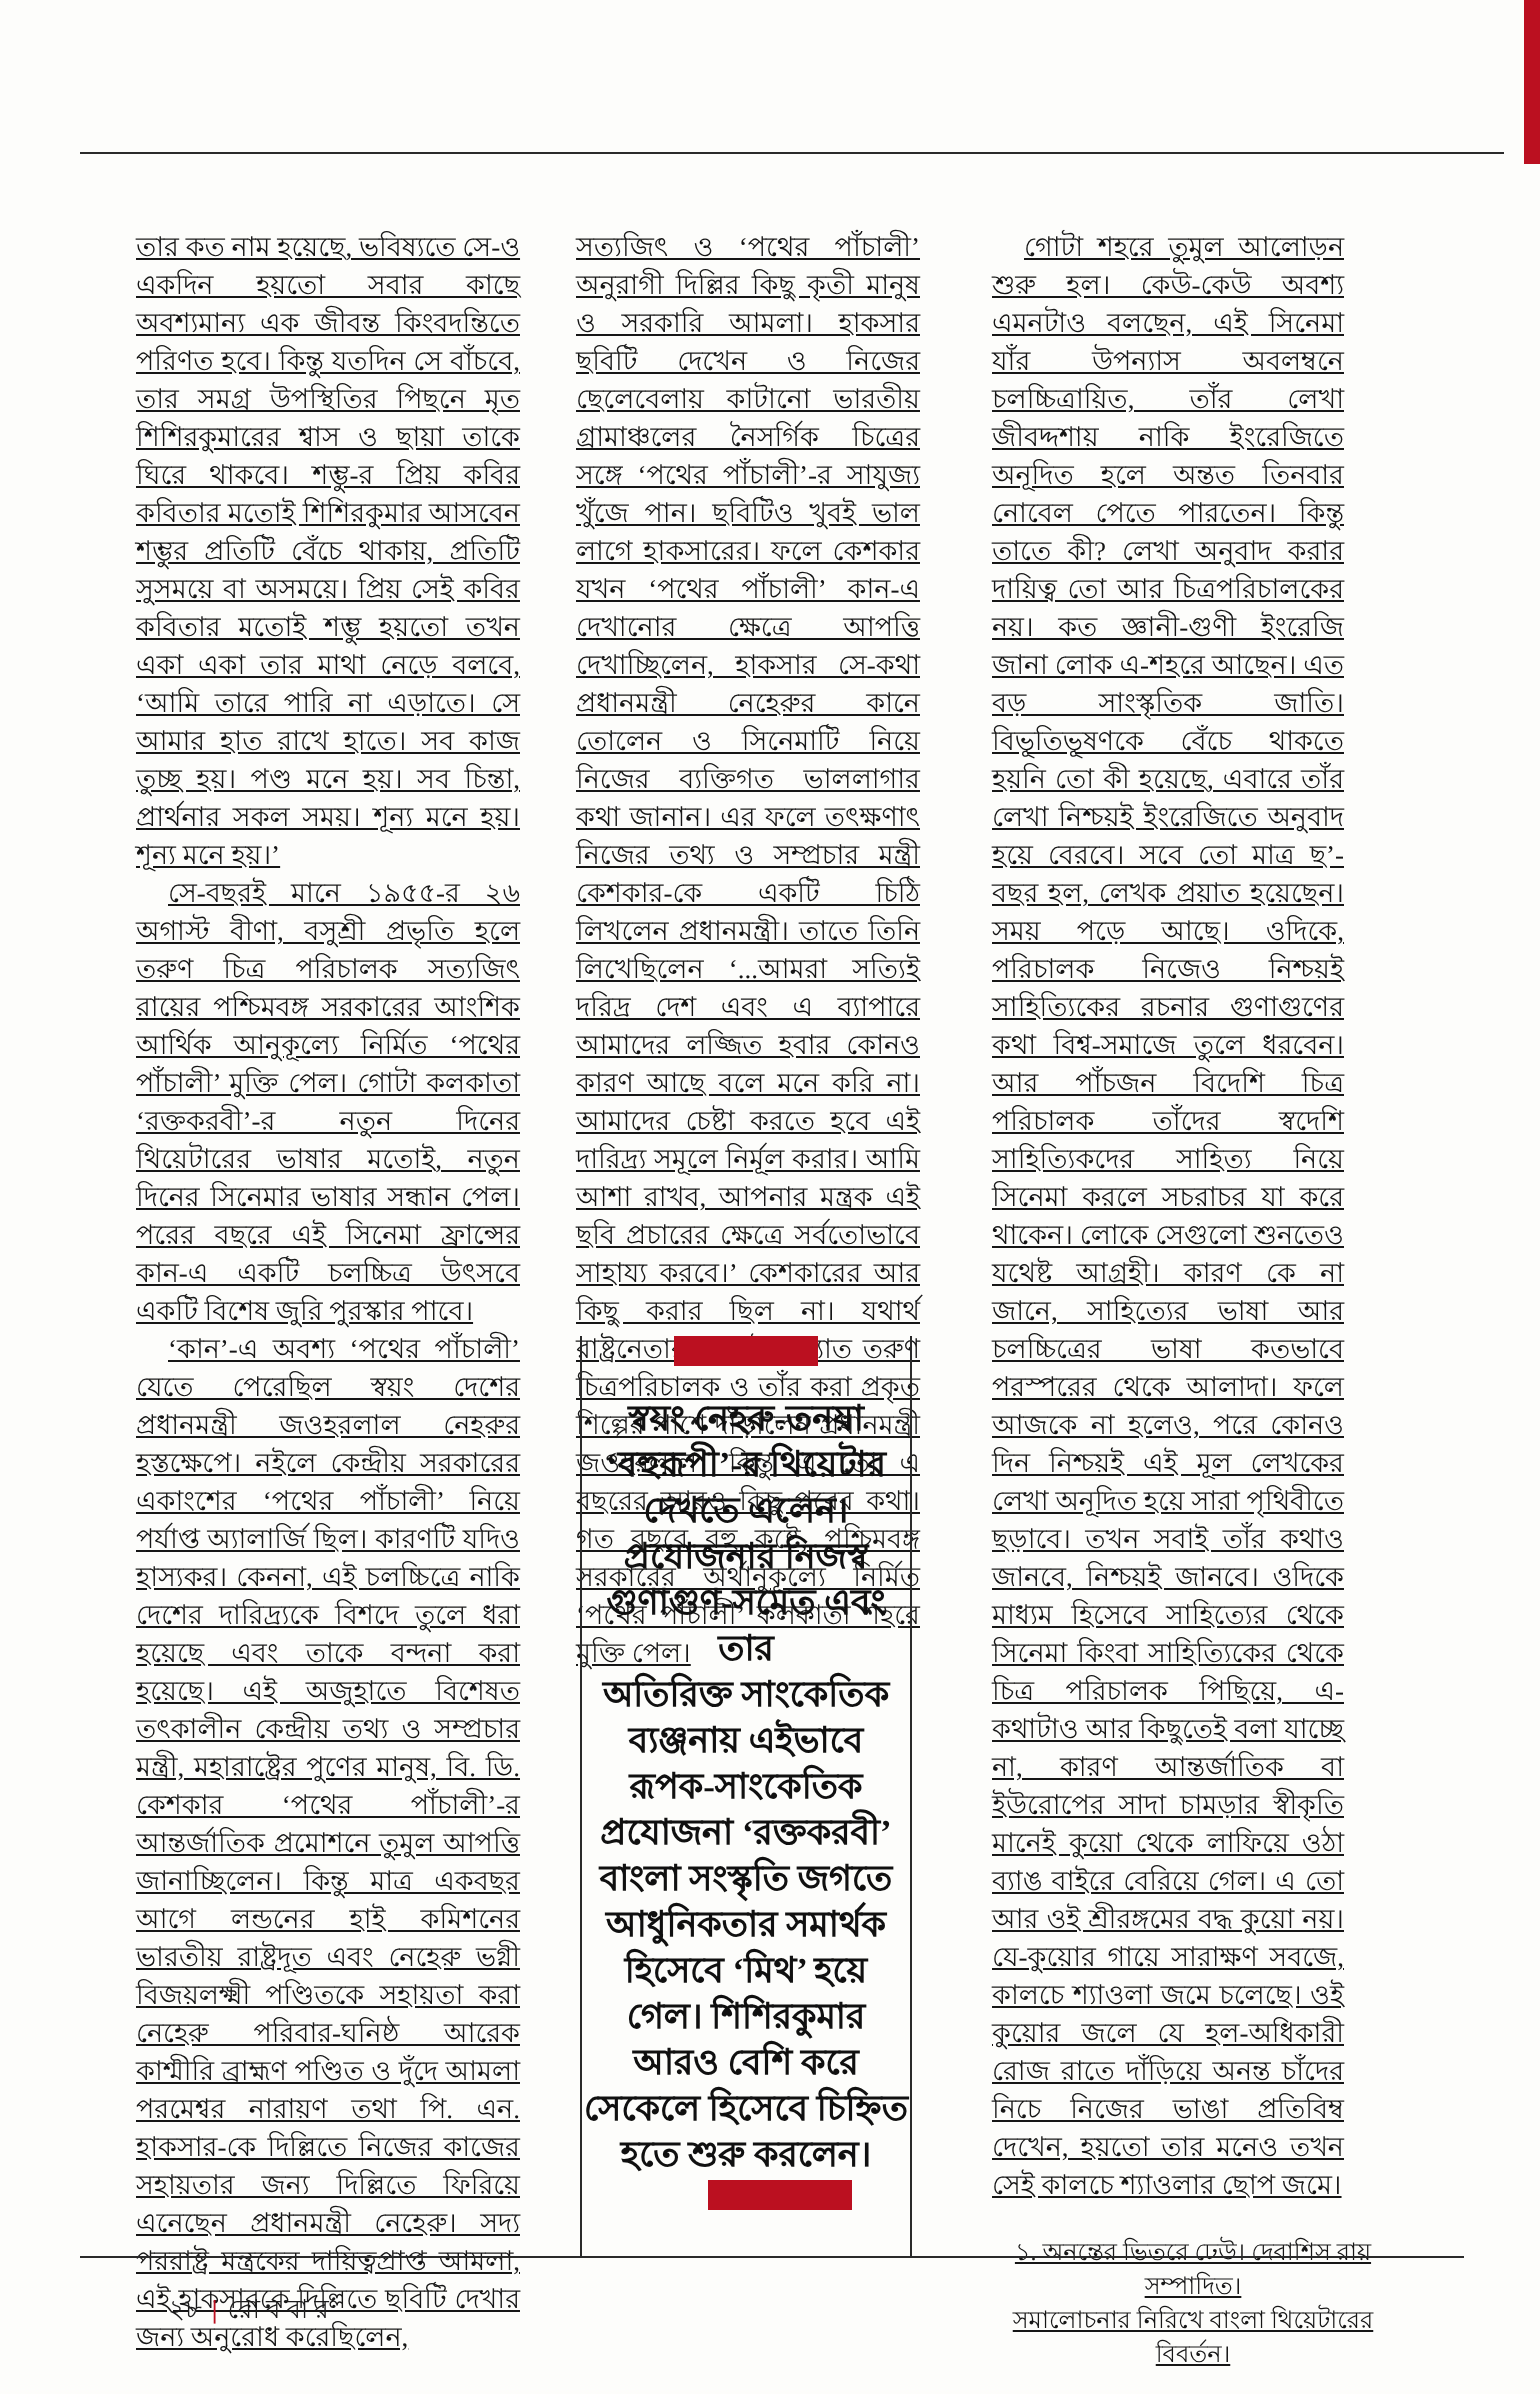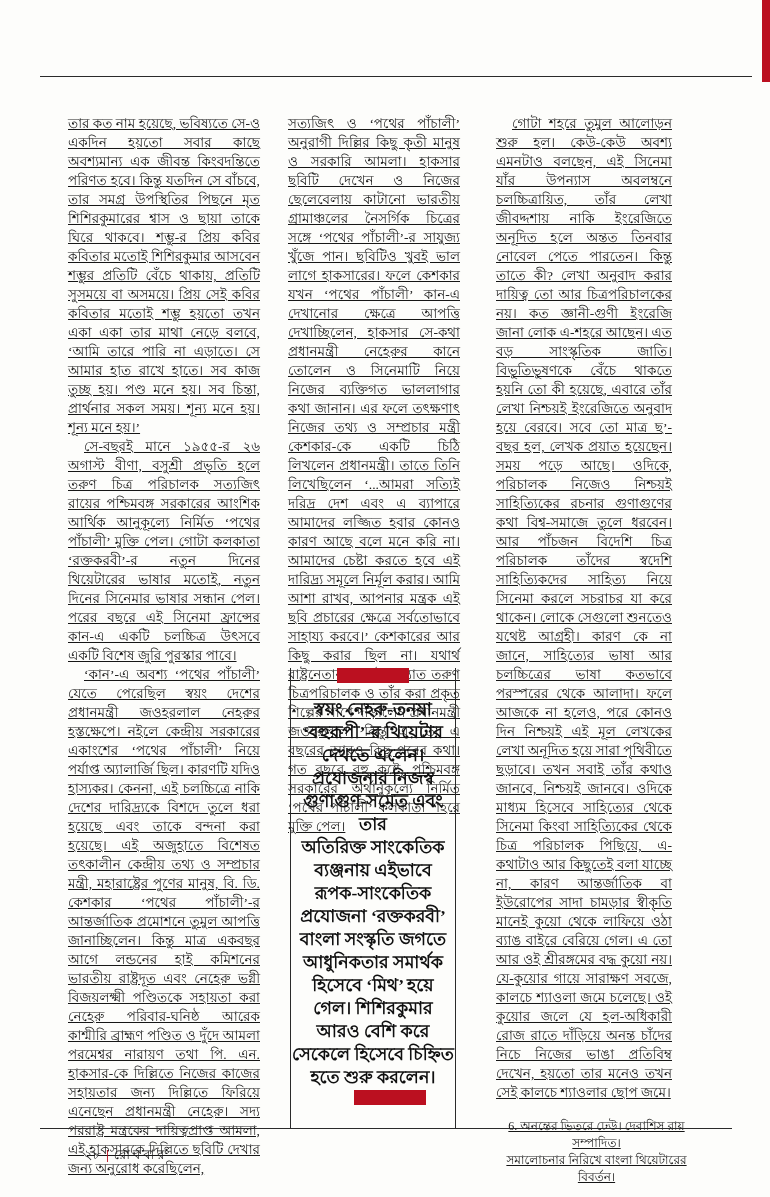--- a/index.html
+++ b/index.html
@@ -80,7 +80,7 @@
 <div class="col" id="col3">
   <p class="indent">গোটা শহরে তুমুল আলোড়ন শুরু হল। কেউ-কেউ অবশ্য এমনটাও বলছেন, এই সিনেমা যাঁর উপন্যাস অবলম্বনে চলচ্চিত্রায়িত, তাঁর লেখা জীবদ্দশায় নাকি ইংরেজিতে অনূদিত হলে অন্তত তিনবার নোবেল পেতে পারতেন। কিন্তু তাতে কী? লেখা অনুবাদ করার দায়িত্ব তো আর চিত্রপরিচালকের নয়। কত জ্ঞানী-গুণী ইংরেজি জানা লোক এ-শহরে আছেন। এত বড় সাংস্কৃতিক জাতি। বিভূতিভূষণকে বেঁচে থাকতে হয়নি তো কী হয়েছে, এবারে তাঁর লেখা নিশ্চয়ই ইংরেজিতে অনুবাদ হয়ে বেরবে। সবে তো মাত্র ছ’-বছর হল, লেখক প্রয়াত হয়েছেন। সময় পড়ে আছে। ওদিকে, পরিচালক নিজেও নিশ্চয়ই সাহিত্যিকের রচনার গুণাগুণের কথা বিশ্ব-সমাজে তুলে ধরবেন। আর পাঁচজন বিদেশি চিত্র পরিচালক তাঁদের স্বদেশি সাহিত্যিকদের সাহিত্য নিয়ে সিনেমা করলে সচরাচর যা করে থাকেন। লোকে সেগুলো শুনতেও যথেষ্ট আগ্রহী। কারণ কে না জানে, সাহিত্যের ভাষা আর চলচ্চিত্রের ভাষা কতভাবে পরস্পরের থেকে আলাদা। ফলে আজকে না হলেও, পরে কোনও দিন নিশ্চয়ই এই মূল লেখকের লেখা অনূদিত হয়ে সারা পৃথিবীতে ছড়াবে। তখন সবাই তাঁর কথাও জানবে, নিশ্চয়ই জানবে। ওদিকে মাধ্যম হিসেবে সাহিত্যের থেকে সিনেমা কিংবা সাহিত্যিকের থেকে চিত্র পরিচালক পিছিয়ে, এ-কথাটাও আর কিছুতেই বলা যাচ্ছে না, কারণ আন্তর্জাতিক বা ইউরোপের সাদা চামড়ার স্বীকৃতি মানেই কুয়ো থেকে লাফিয়ে ওঠা ব্যাঙ বাইরে বেরিয়ে গেল। এ তো আর ওই শ্রীরঙ্গমের বদ্ধ কুয়ো নয়। যে-কুয়োর গায়ে সারাক্ষণ সবজে, কালচে শ্যাওলা জমে চলেছে। ওই কুয়োর জলে যে হল-অধিকারী রোজ রাতে দাঁড়িয়ে অনন্ত চাঁদের নিচে নিজের ভাঙা প্রতিবিম্ব দেখেন, হয়তো তার মনেও তখন সেই কালচে শ্যাওলার ছোপ জমে।</p>
   <div class="refs">
-    <p class="ref-line">6. অনন্তের ভিতরে ঢেউ। দেবাশিস রায় সম্পাদিত।</p>
+    <p class="ref-line">১. অনন্তের ভিতরে ঢেউ। দেবাশিস রায় সম্পাদিত।</p>
     <p class="ref-line">সমালোচনার নিরিখে বাংলা থিয়েটারের বিবর্তন।</p>
 
   </div>

